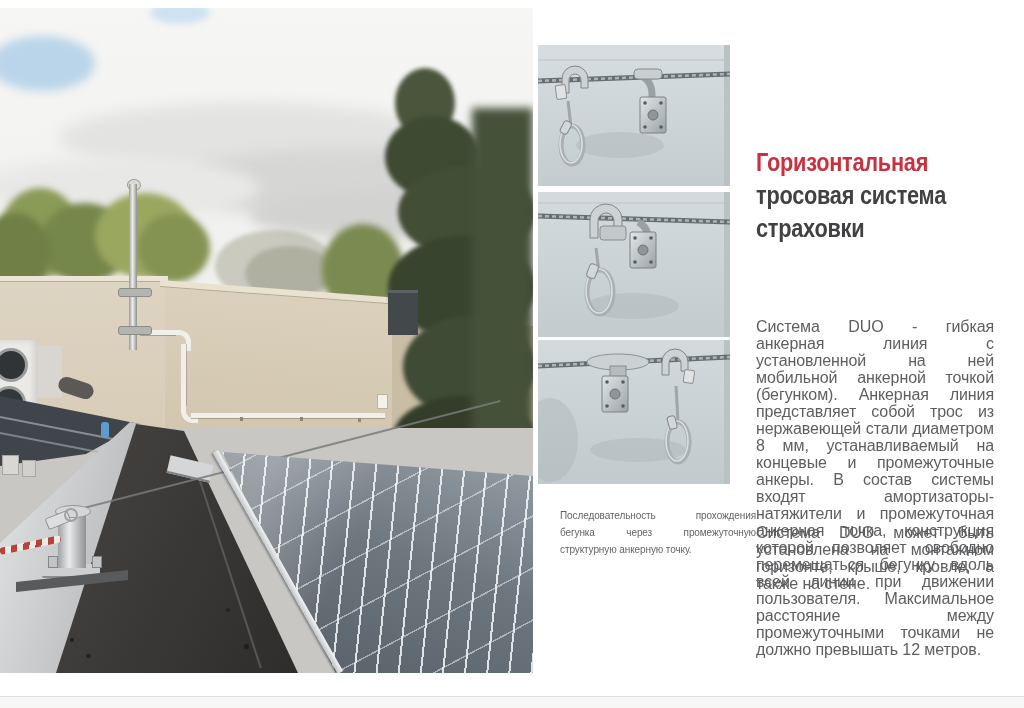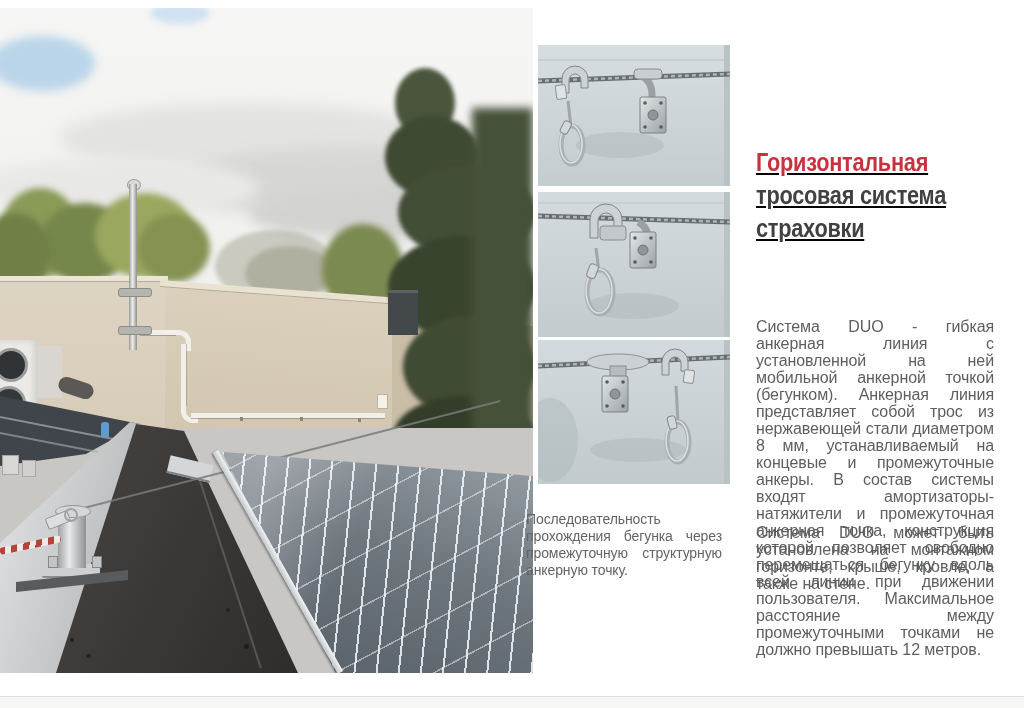--- a/index.html
+++ b/index.html
@@ -233,7 +233,7 @@
 
   <p class="caption">Последовательность прохождения бегунка через промежуточную структурную анкерную точку.</p>
 
-  <div class="ab" style="left:756px;top:146px;text-decoration:underline;">
+  <div class="ab" style="left:756px;top:146px;">
     <div class="hline h-red">Горизонтальная</div>
     <div class="hline h-dark">тросовая система</div>
     <div class="hline h-dark">страховки</div>

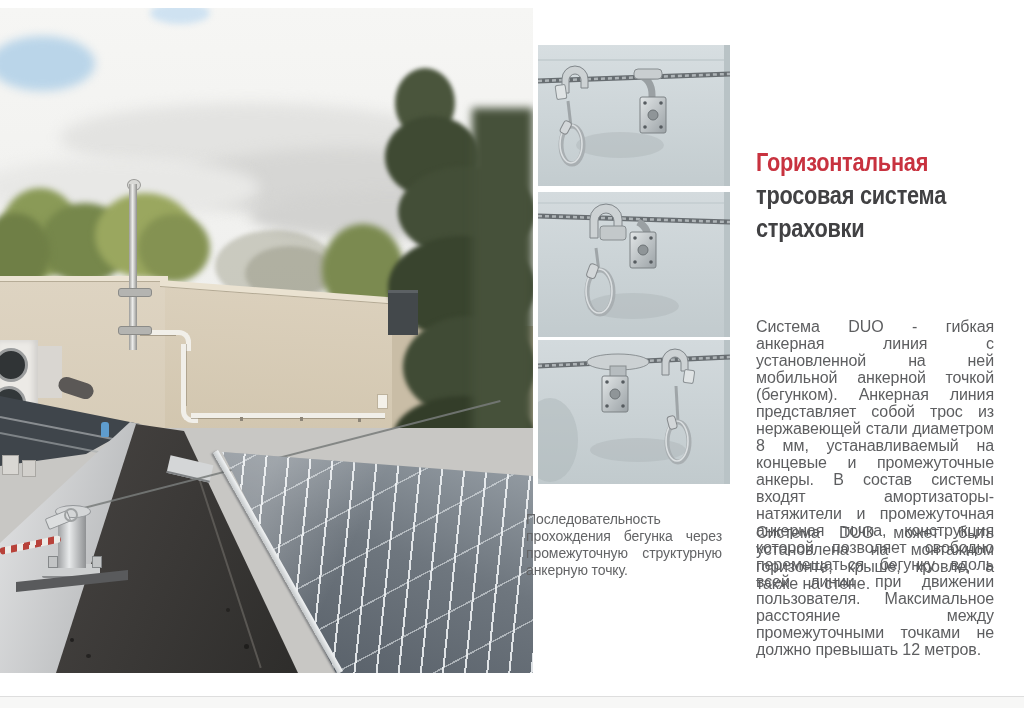--- a/index.html
+++ b/index.html
@@ -12,7 +12,7 @@
               background:linear-gradient(#f6f6f4 0%,#efefed 45%,#e9e9e7 100%);}
   
   .mid-photo{position:absolute;left:538px;width:192px;display:block;}
-  .caption{position:absolute;left:526px;top:497px;width:196px;font-size:14px;line-height:17px;
+  .caption{position:absolute;left:560px;top:497px;width:196px;font-size:10px;line-height:17px;
            color:#636466;text-align:justify;letter-spacing:-.1px;}
   
   .hline{white-space:nowrap;transform:scaleX(.87);transform-origin:left center;

